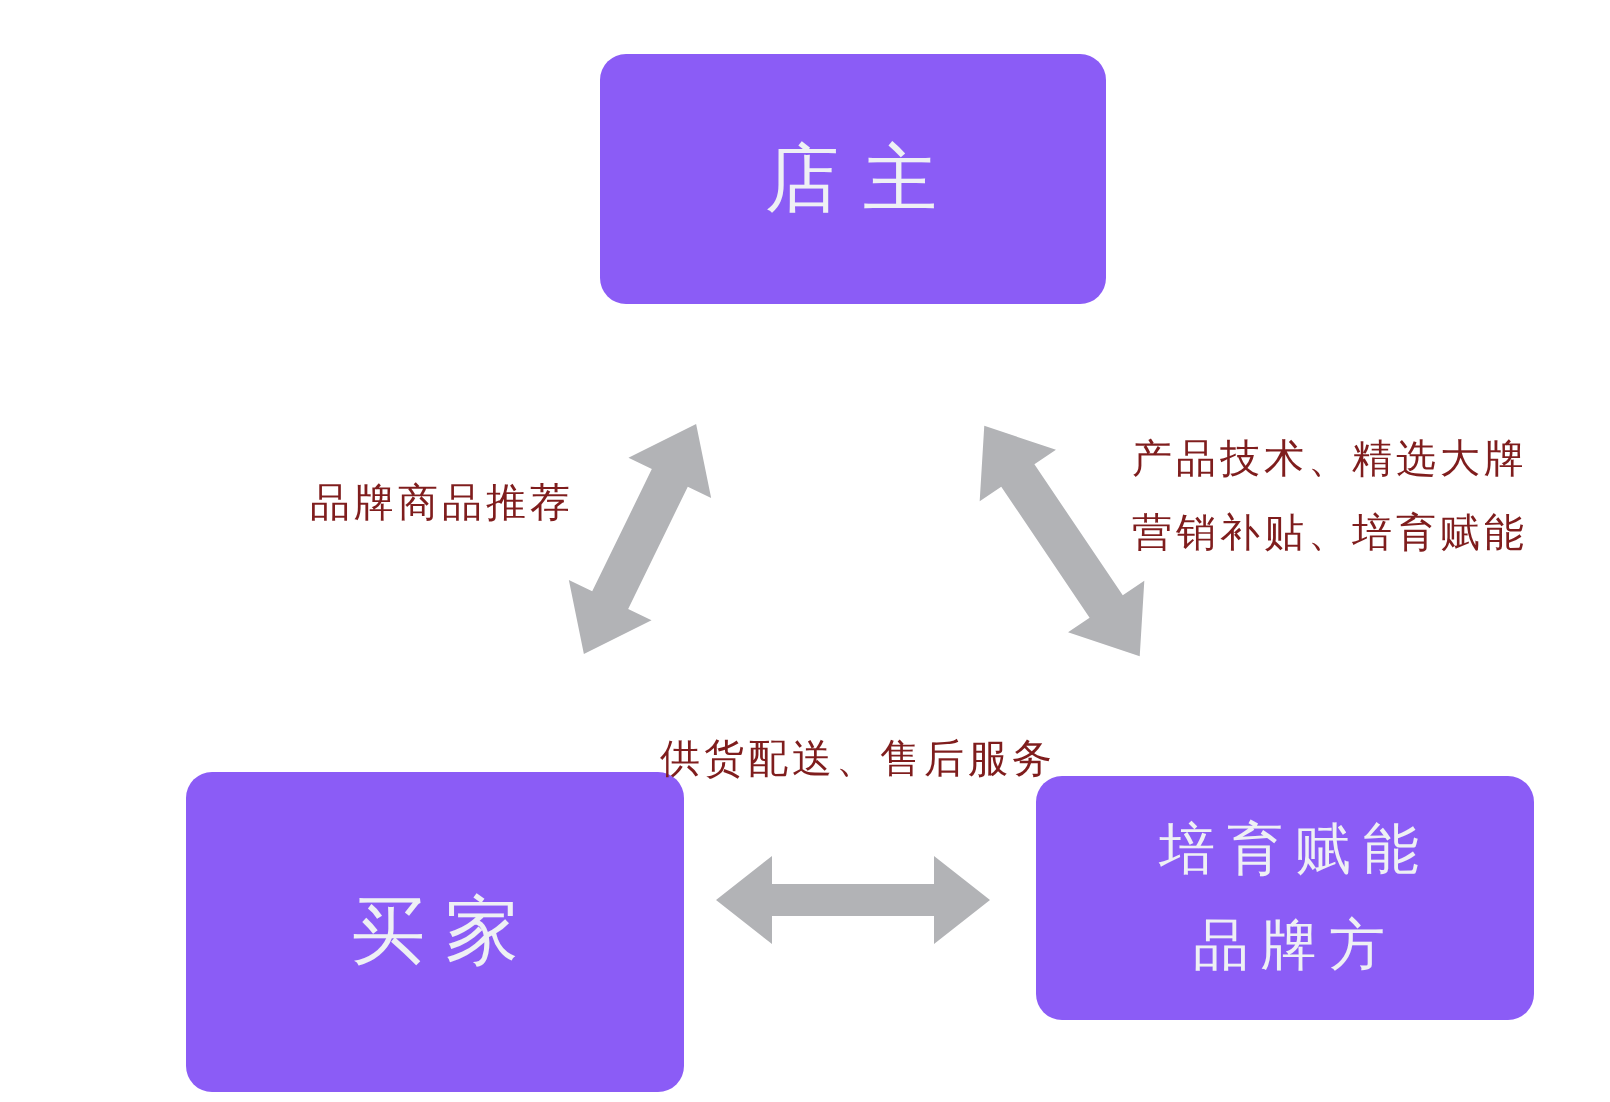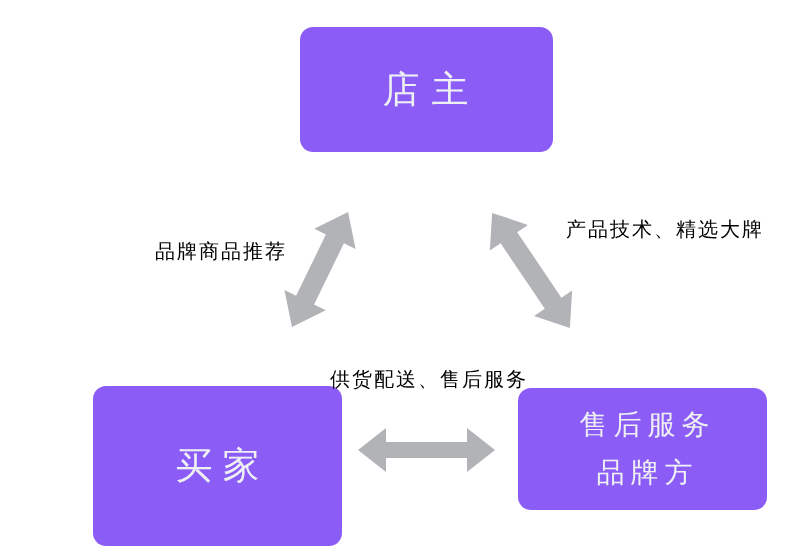--- a/index.html
+++ b/index.html
@@ -49,7 +49,7 @@
   .node .node-label { text-indent: 10px; } 
   .edge-label {
     position: absolute;
-    color: #000000;
+    color: #7f1d1d;
     font-size: 20px;
     letter-spacing: 2px;
     white-space: nowrap;

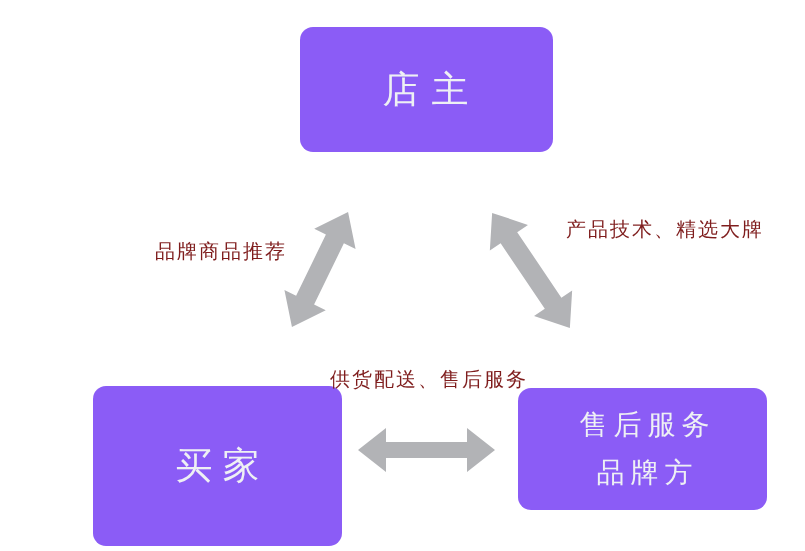--- a/index.html
+++ b/index.html
@@ -91,6 +91,7 @@
 
   <div class="edge-label label-owner-brand">
     <div>产品技术、精选大牌</div>
+    <div>营销补贴、培育赋能</div>
   </div>
 
   <div class="edge-label label-buyer-brand">

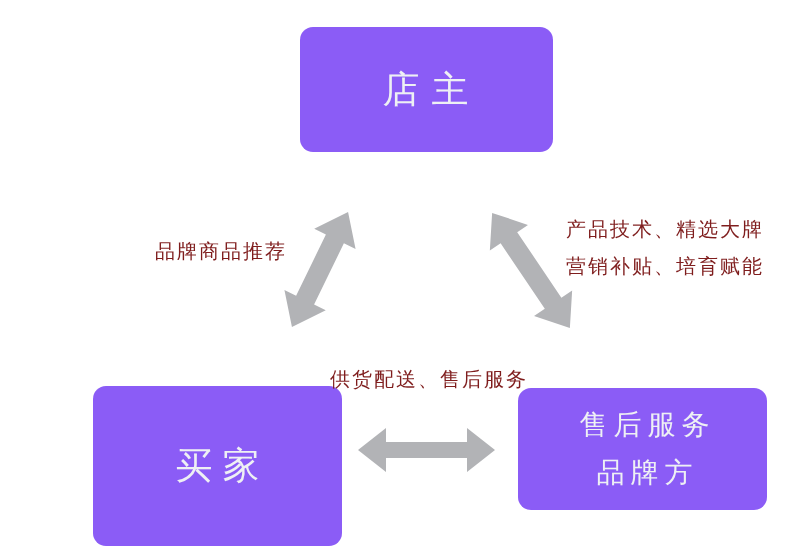--- a/index.html
+++ b/index.html
@@ -81,7 +81,7 @@
   </div>
 
   <div class="node node-brand">
-    <span class="node-label">售后服务</span>
+    <span class="node-label">培育赋能</span>
     <span class="node-label">品牌方</span>
   </div>
 

